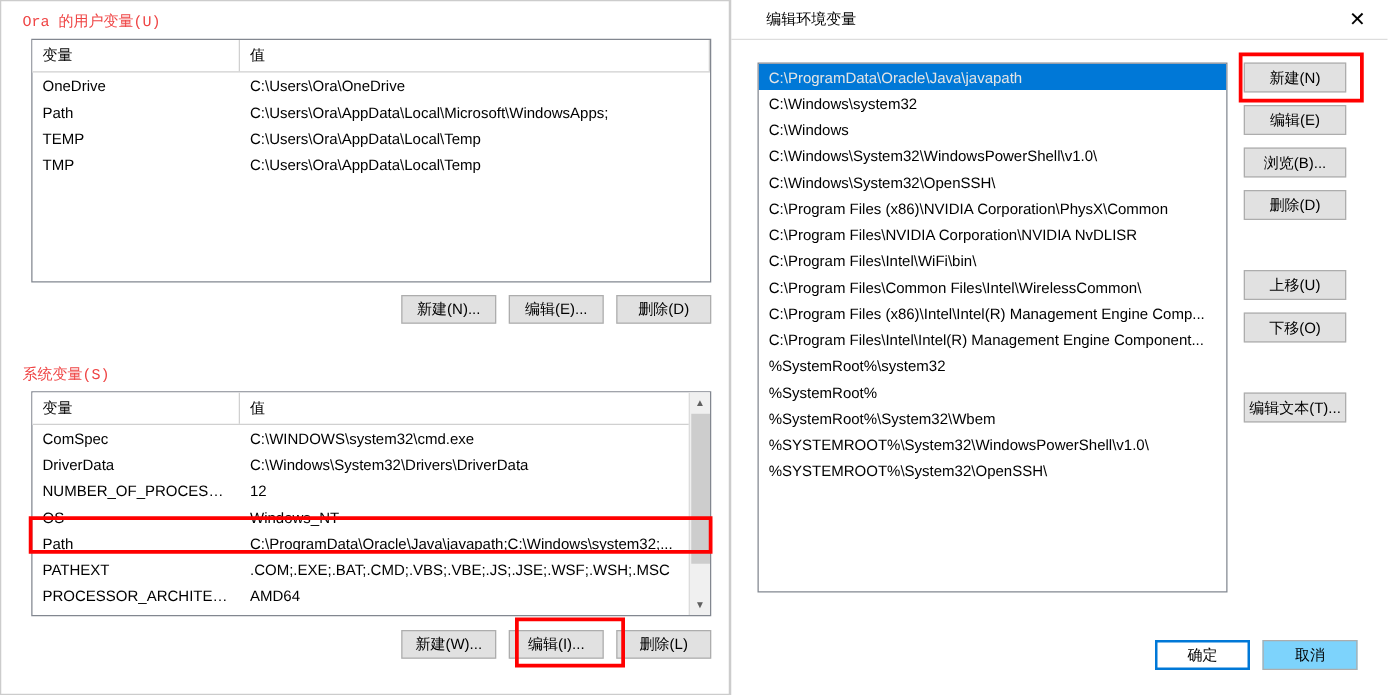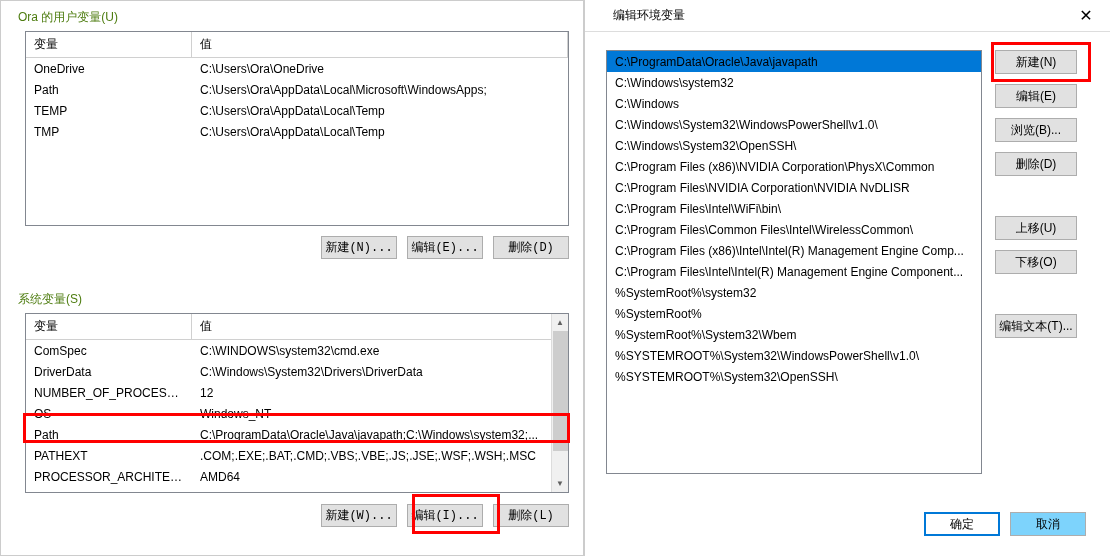--- a/index.html
+++ b/index.html
@@ -23,7 +23,8 @@
       position: absolute;
       left: 17px;
       font-size: 12px;
-      color: #4d7c0f;
+      color: #ef4444;
+      font-family: Liberation Mono, monospace;
     }
     .user-vars-label { top: 8px; }
     .sys-vars-label { top: 290px; }

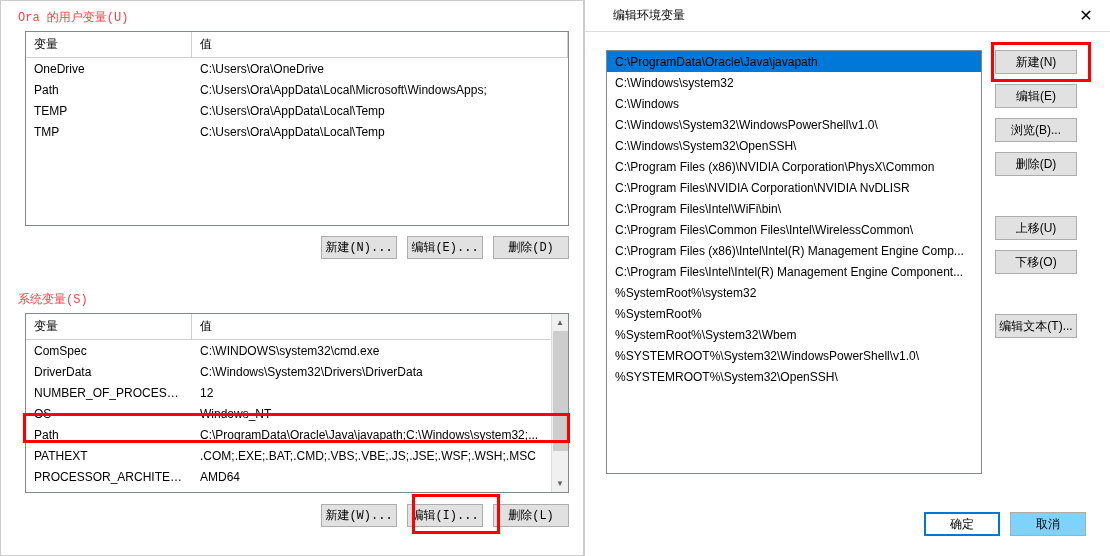--- a/index.html
+++ b/index.html
@@ -126,7 +126,7 @@
     }
     .path-item.selected {
       background: #0078d7;
-      color: #000000;
+      color: #e5e5e5;
     }
     .right-btns {
       position: absolute;

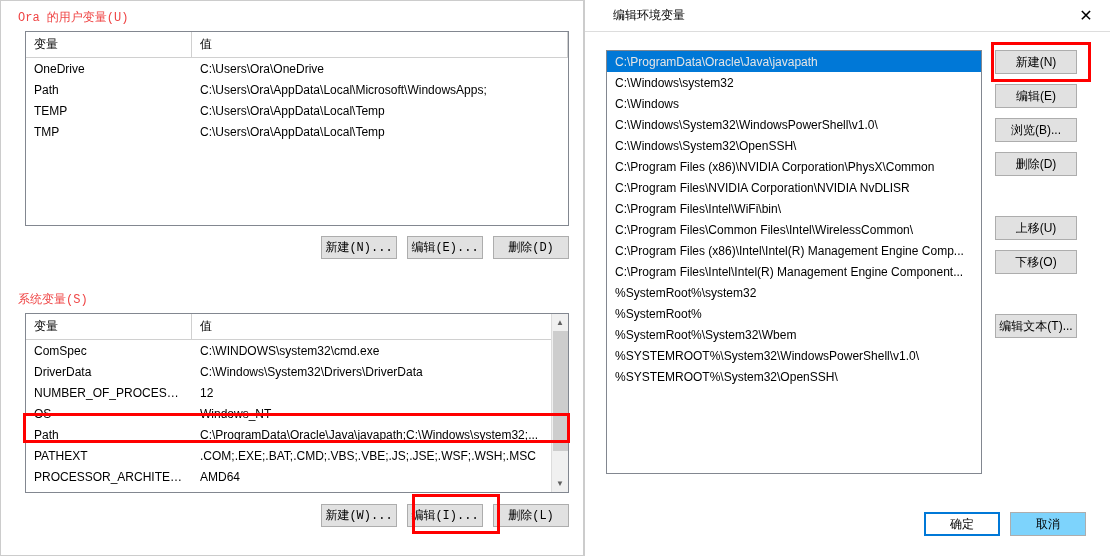--- a/index.html
+++ b/index.html
@@ -73,7 +73,7 @@
       border: 1px solid #adadad;
       background: #e1e1e1;
       font-size: 12px;
-      font-family: Liberation Mono, monospace;
+      font-family: Liberation Sans, sans-serif;
       cursor: pointer;
     }
     .highlight-box {

